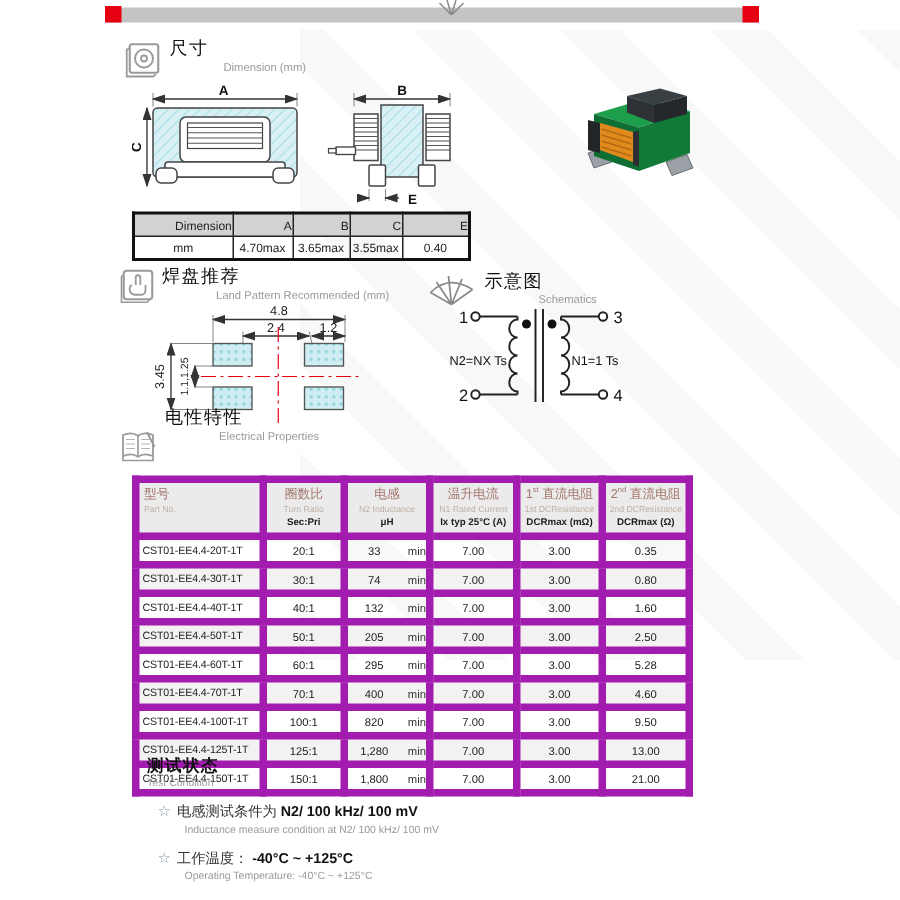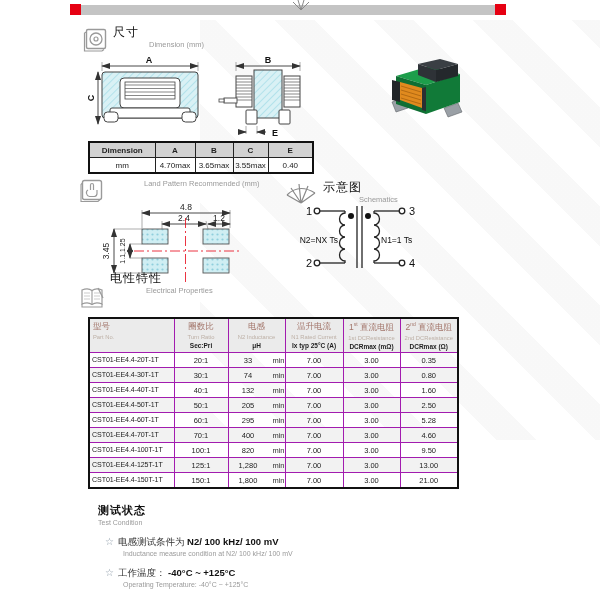--- a/index.html
+++ b/index.html
@@ -27,7 +27,7 @@
   table{border-collapse:collapse;table-layout:fixed;}
   .dim-table{position:absolute;left:88px;top:141px;width:224px;font-size:8px;border:2px solid #111;}
   .dim-table td{border:1px solid #222;height:14px;text-align:center;padding:0;}
-  .dim-table .hd td{background:#d2d2d2;font-weight:bold;}
+  .dim-table .hd td{background:#d2d2d2;font-weight:normal;text-align:right;}
 
   
   .el-table{position:absolute;left:88px;top:317px;width:369px;font-size:7.5px;border:2px solid #111;}

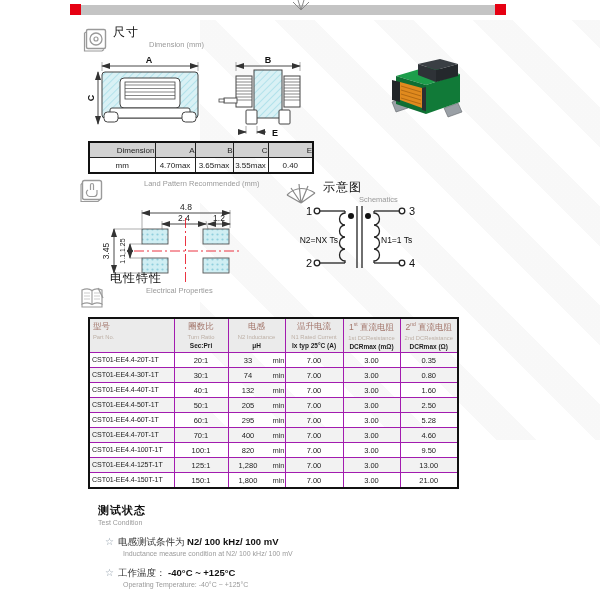--- a/index.html
+++ b/index.html
@@ -199,6 +199,7 @@
     <path d="M8,12 q-2,1 -1.5,3.5 q0.5,2.5 3,3 l5,0 q2.5,-0.5 2.5,-3 l0,-3.5" fill="#fff" stroke="#9a9a9a" stroke-width="1.2"></path>
   </svg>
   <div class="sec" style="left:108px;top:178px;">
+    <div class="sec-zh">焊盘推荐</div>
     <div class="sec-en">Land Pattern Recommended (mm)</div>
   </div>
 

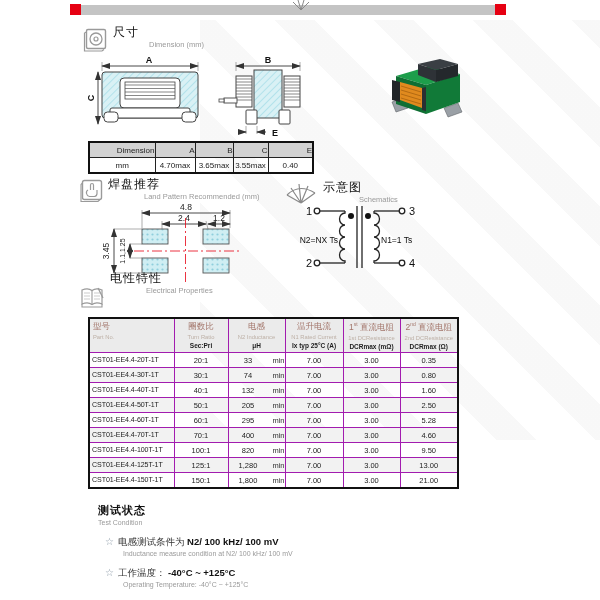--- a/index.html
+++ b/index.html
@@ -31,7 +31,7 @@
 
   
   .el-table{position:absolute;left:88px;top:317px;width:369px;font-size:7.5px;border:2px solid #111;}
-  .el-table th,.el-table td{border:1px solid #a21caf;padding:0;text-align:center;}
+  .el-table th,.el-table td{border:5px solid #a21caf;padding:0;text-align:center;}
   .el-table thead th{background:#ebebeb;height:33px;vertical-align:top;font-weight:normal;}
   .el-table tbody td{height:14px;}
   .el-table tbody tr:nth-child(even){background:#f2f2f2;}

